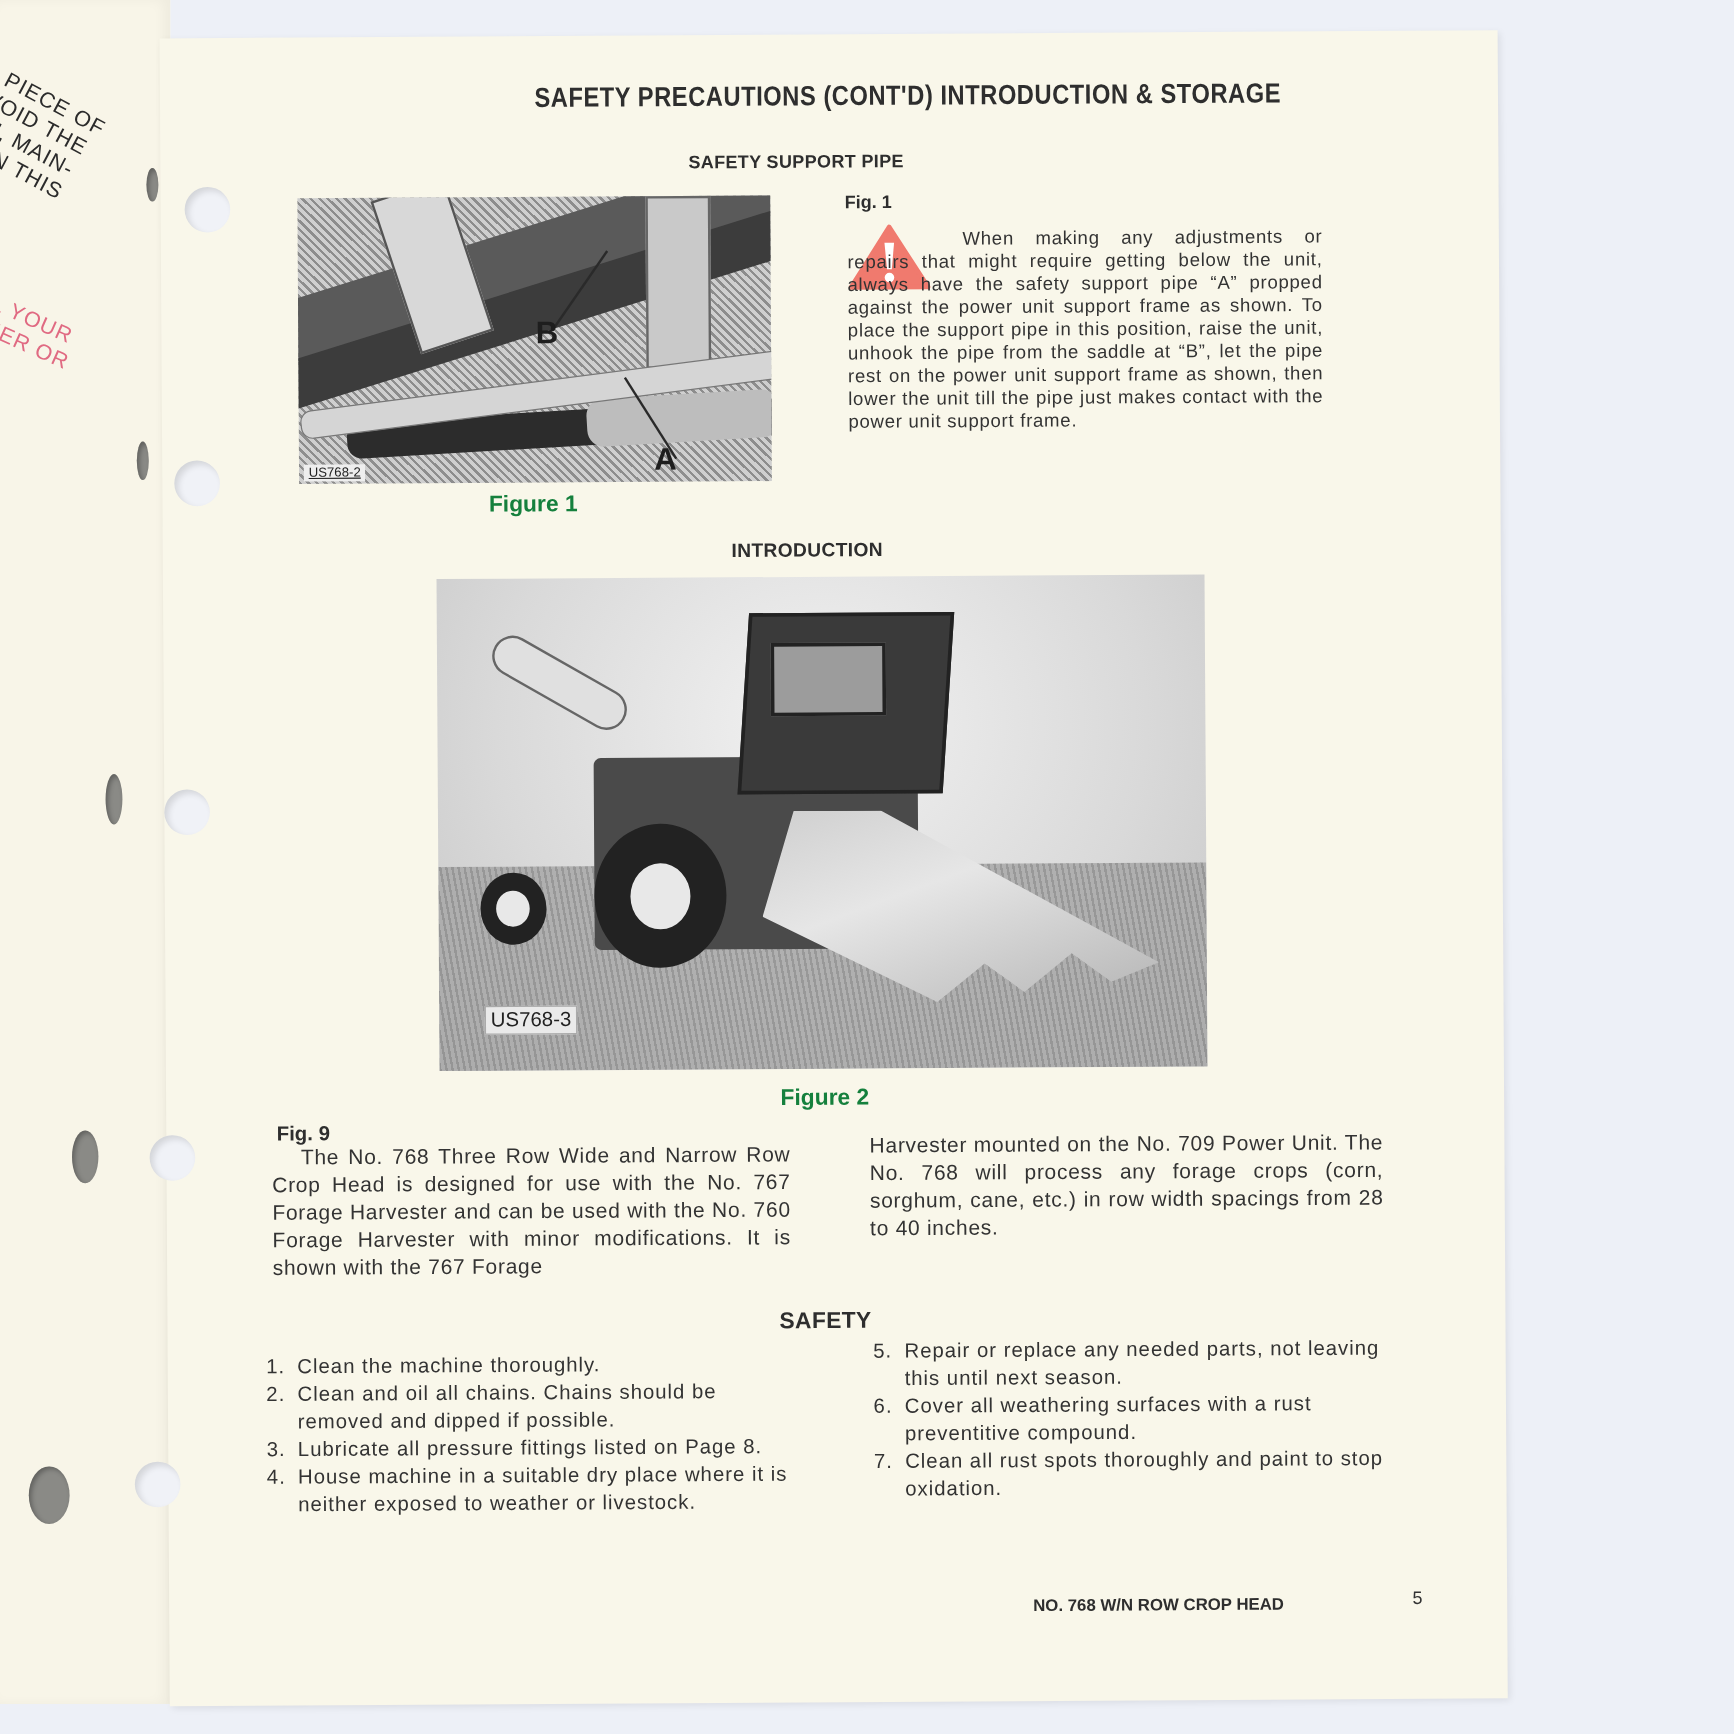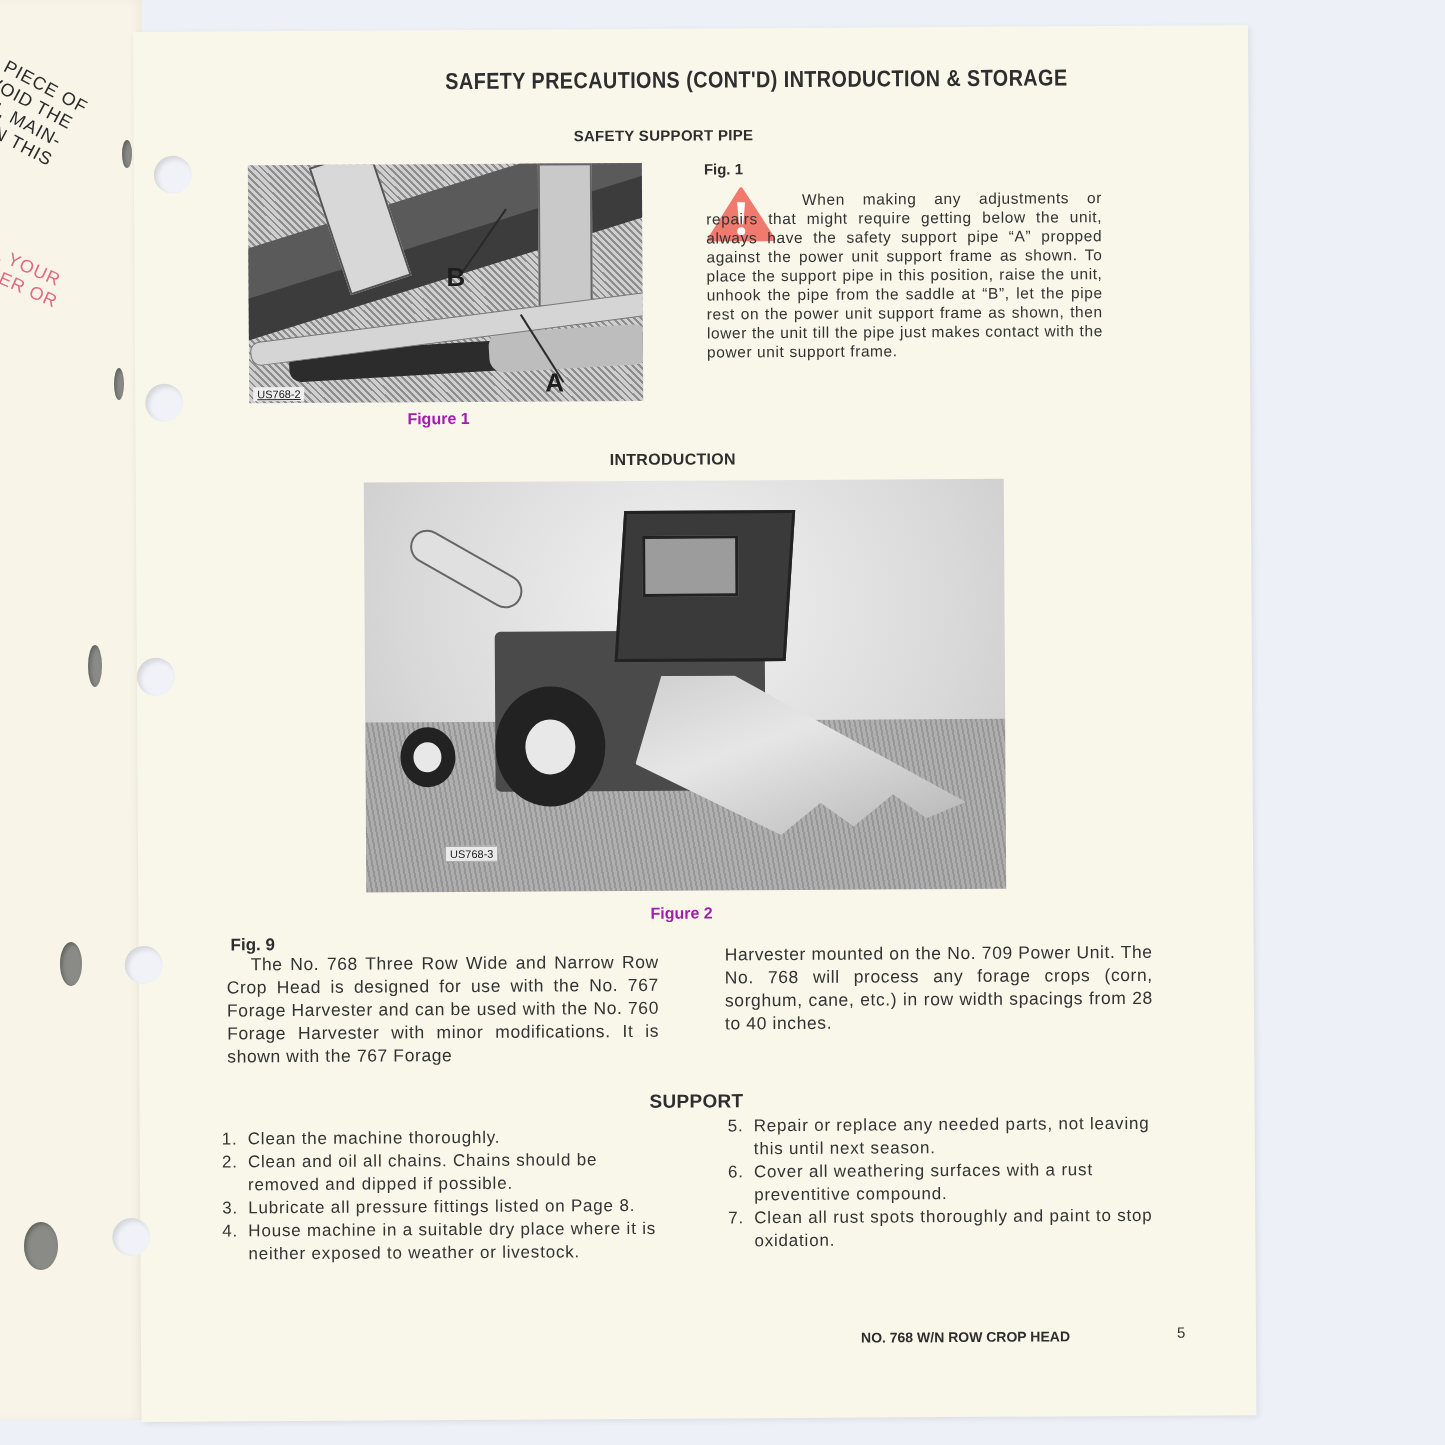--- a/index.html
+++ b/index.html
@@ -61,7 +61,7 @@
   .photo1 .lbl { position:absolute; font-weight:700; font-size:26px; color:#1e1e1e; }
   .photo1 .leader { position:absolute; height:2px; background:#2a2a2a; transform-origin:left center; }
   .photo1 .code { position:absolute; left:4px; bottom:2px; background:#eee; font-size:11px; padding:1px 4px; color:#222;text-decoration:underline; }
-  .caption { position:absolute; font-weight:700; font-size:16px; color:#a21caf; white-space:nowrap; }
+  .caption { position:absolute; font-weight:700; font-size:19px; color:#15803d; white-space:nowrap; }
   .fig-label { position:absolute; font-weight:700; font-size:15px; color:#2e2e2e; white-space:nowrap; }
   .warn-icon { position:absolute; left:572px; top:158px; width:70px; height:56px; }
   .body-text {

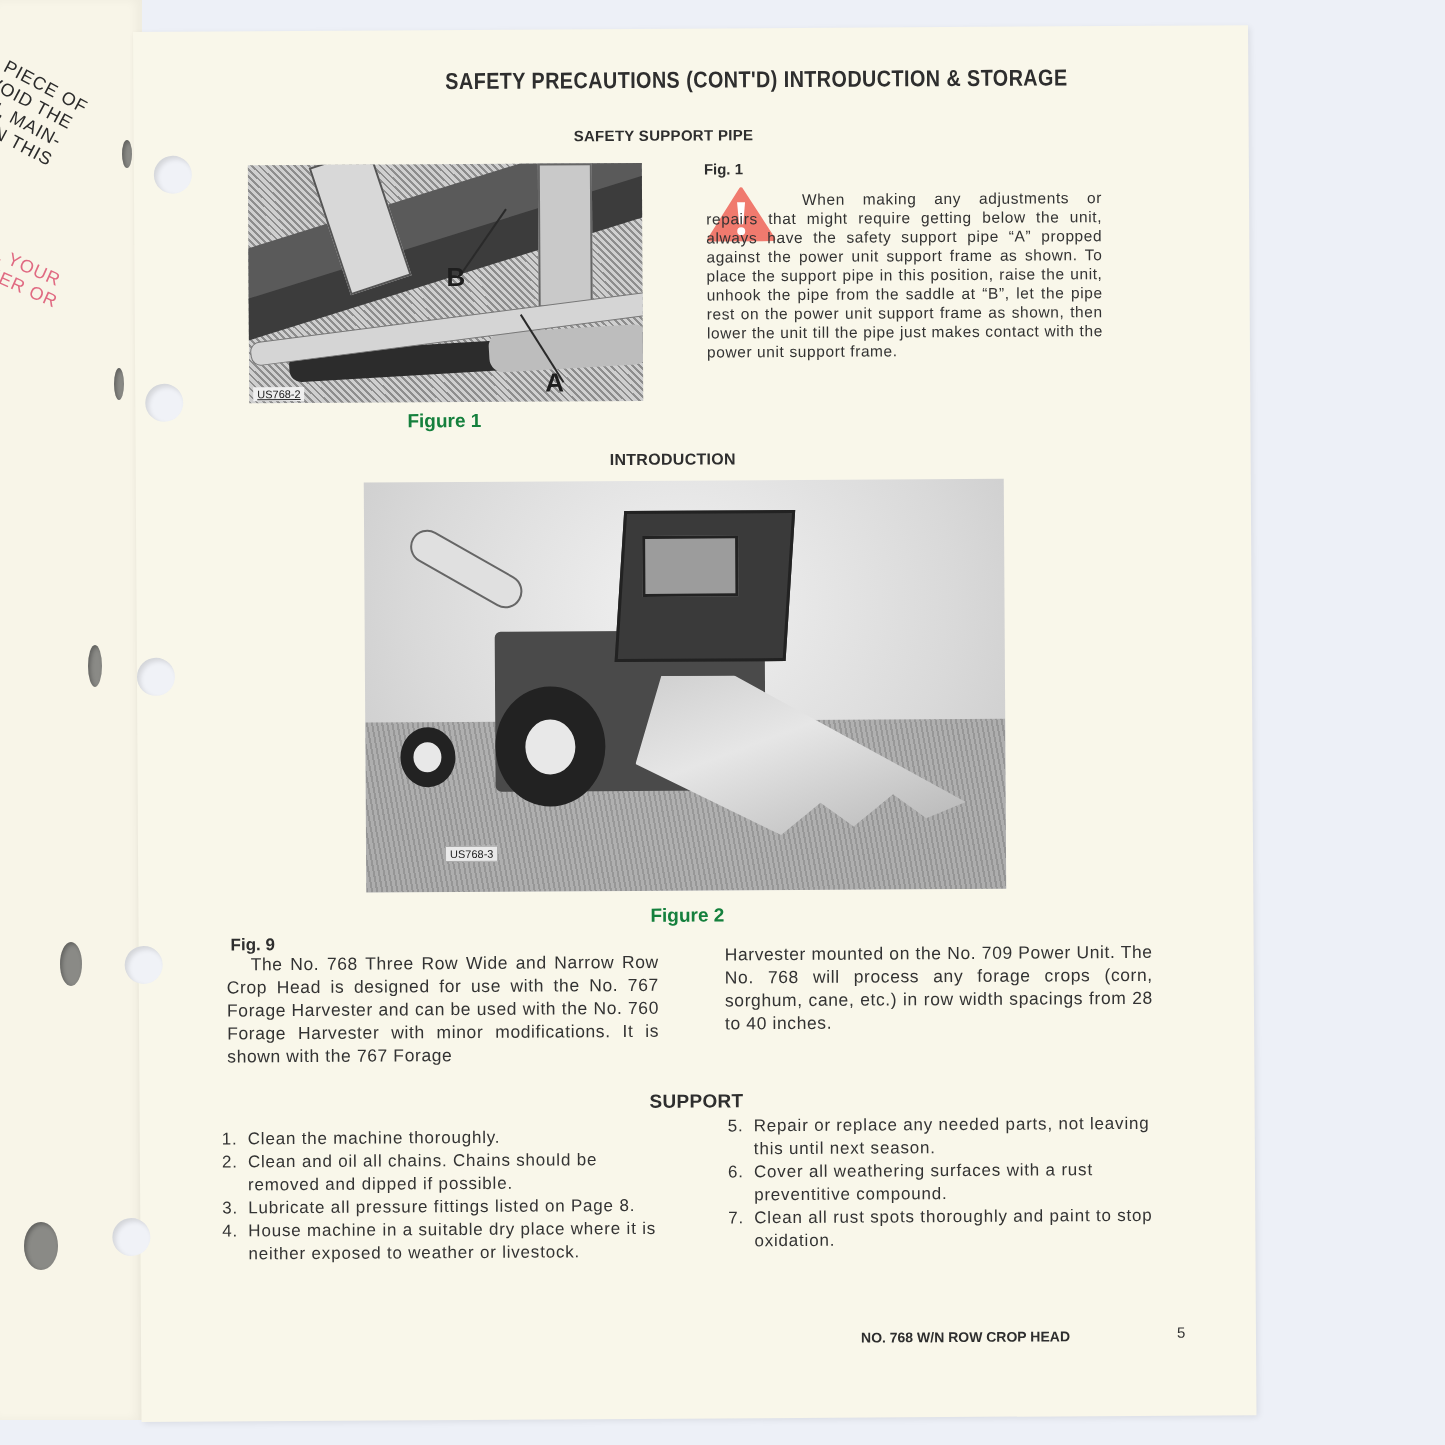--- a/index.html
+++ b/index.html
@@ -86,7 +86,7 @@
   .photo2 .head { position:absolute; left:270px; top:195px; width:330px; height:160px;
     background: linear-gradient(160deg, #cfcfcf 0%, #e6e6e6 40%, #b5b5b5 100%);
     clip-path: polygon(8% 0, 30% 0, 100% 80%, 88% 90%, 78% 75%, 66% 95%, 56% 80%, 44% 100%, 0 55%); }
-  .photo2 .code { position:absolute; left:38px; bottom:30px; background:#eaeaea; font-size:11px; padding:1px 4px; color:#222; border:1px solid #aaa;margin-left:41px; }
+  .photo2 .code { position:absolute; left:38px; bottom:30px; background:#eaeaea; font-size:17px; padding:1px 4px; color:#222; border:1px solid #aaa; }
   .list { position:absolute; font-size:17px; line-height:23px; color:#333; letter-spacing:0.8px; margin:0; padding:0; list-style:none; }
   .list li { position:relative; padding-left:26px; }
   .list .num { position:absolute; left:0; top:0; }

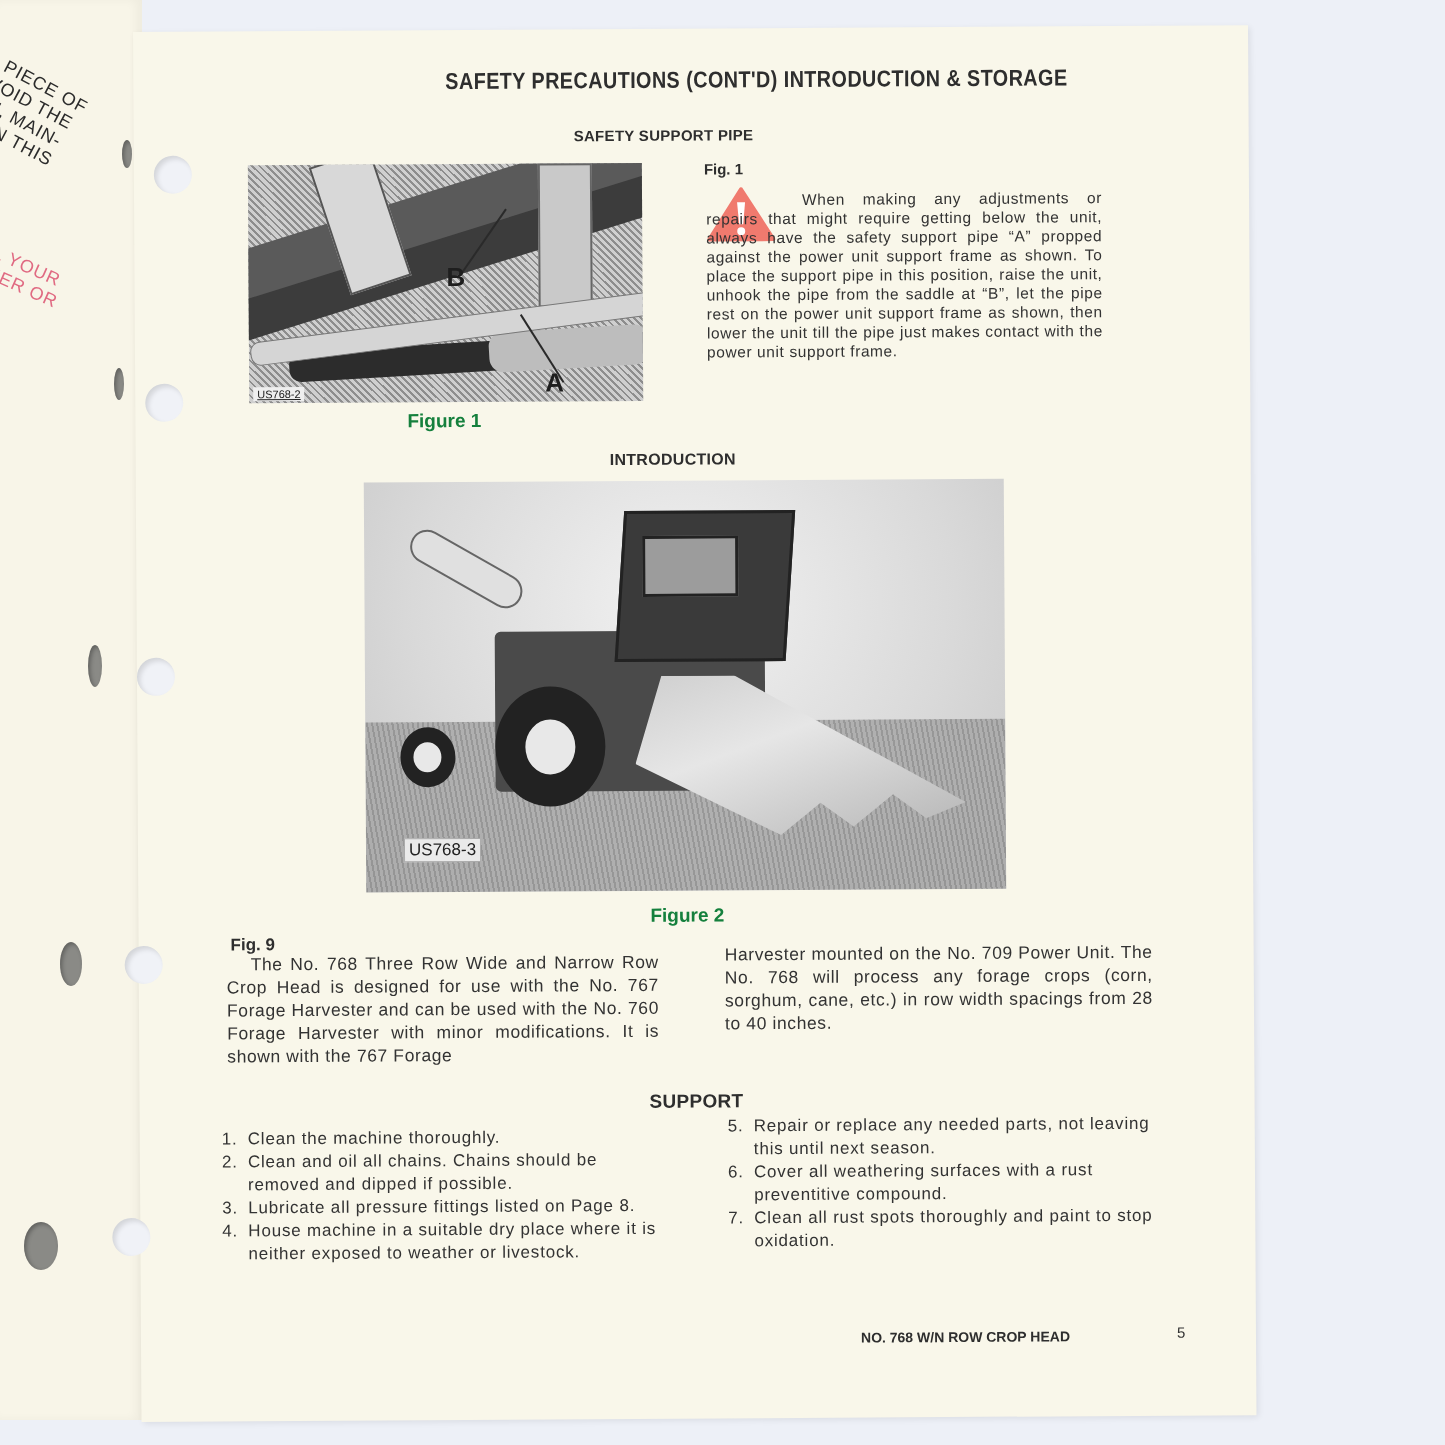--- a/index.html
+++ b/index.html
@@ -172,7 +172,7 @@
   <div class="body-text" style="left:88px; top:922px; width:432px; font-size:17.5px; line-height:23px; text-indent:24px;">The No. 768 Three Row Wide and Narrow Row Crop Head is designed for use with the No. 767 Forage Harvester and can be used with the No. 760 Forage Harvester with minor modifications. It is shown with the 767 Forage</div>
   <div class="body-text" style="left:586px; top:915px; width:428px; font-size:17.5px; line-height:23px;">Harvester mounted on the No. 709 Power Unit. The No. 768 will process any forage crops (corn, sorghum, cane, etc.) in row width spacings from 28 to 40 inches.</div>
 
-  <div class="sec-title" style="left:510px; top:1062px; font-size:19px;">SUPPORT</div>
+  <div class="sec-title" style="left:510px; top:1062px; font-size:19px;">SAFETY</div>
 
   <ul class="list" style="left:82px; top:1096px; width:440px;">
     <li><span class="num">1.</span><span>Clean the machine thoroughly.</span></li>

